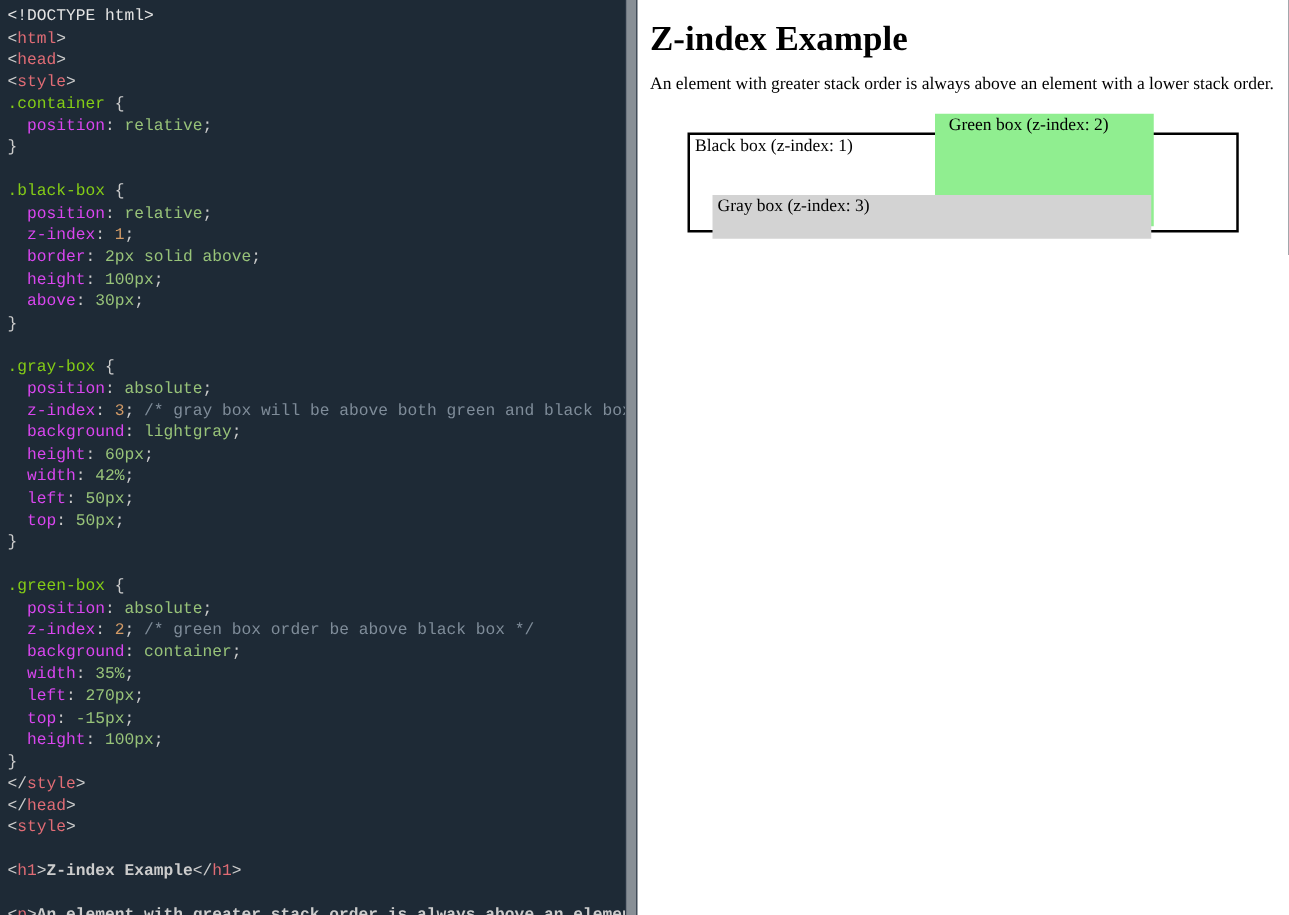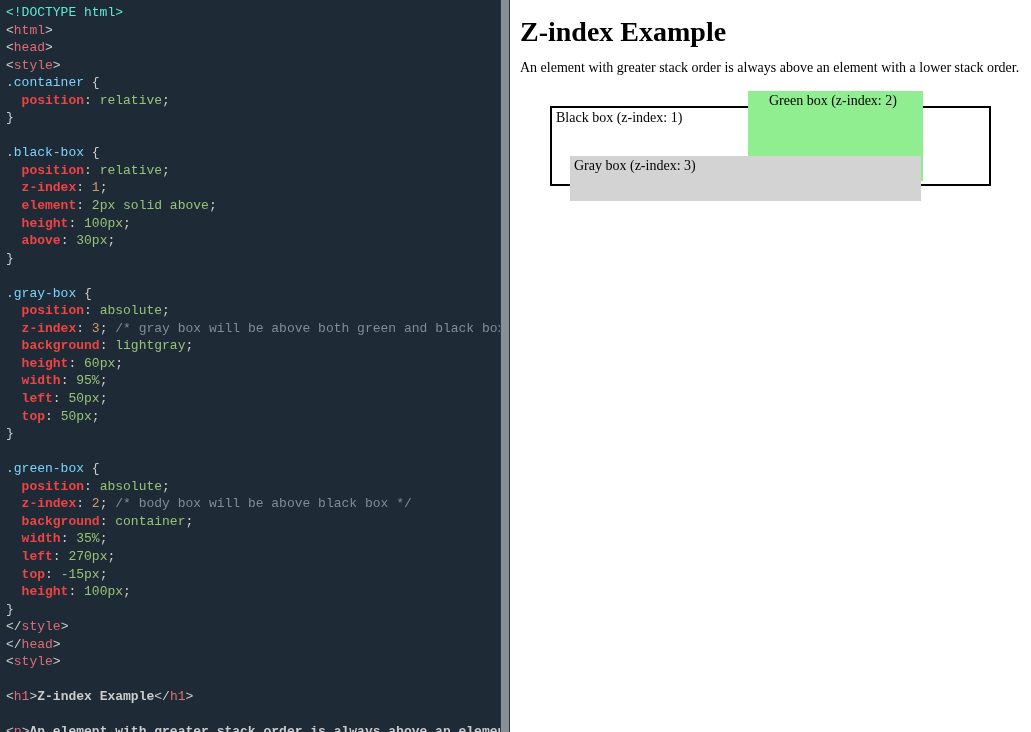--- a/index.html
+++ b/index.html
@@ -42,7 +42,7 @@
   }
 
   
-  .tok-doctype { color: #5eead4; }
+  .tok-doctype { color: #e5e5e5; }
   .tok-punc   { color: #cccccc; }
   .tok-tag    { color: #e06c75; }
   .tok-sel    { color: #7dd3fc; }

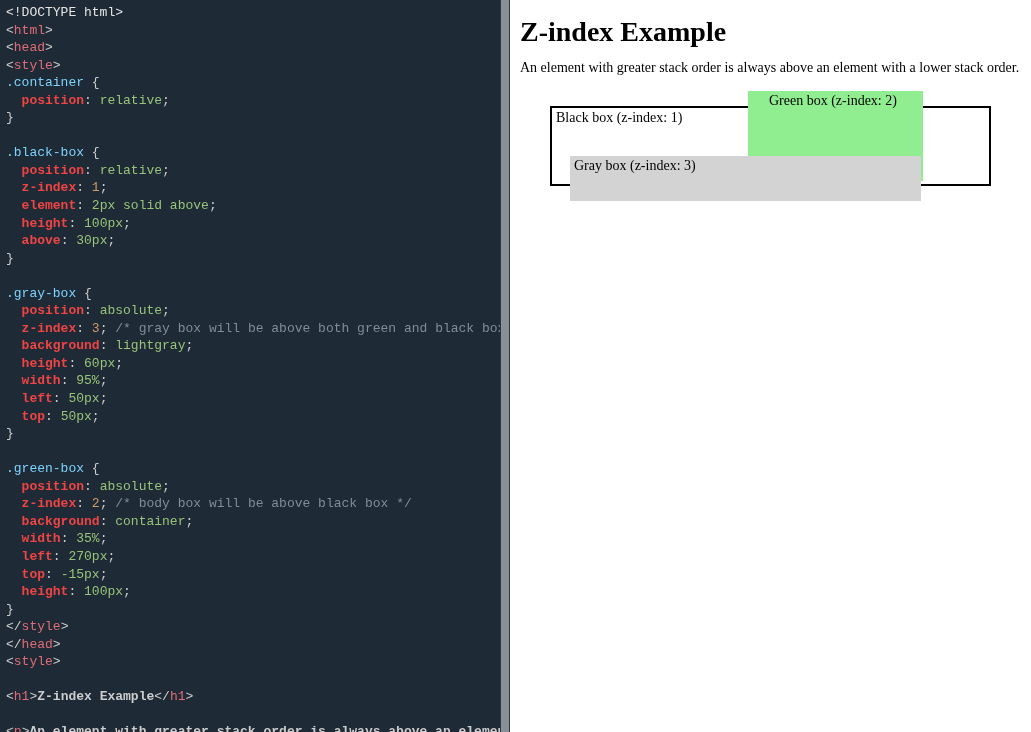--- a/index.html
+++ b/index.html
@@ -45,7 +45,7 @@
   .tok-doctype { color: #e5e5e5; }
   .tok-punc   { color: #cccccc; }
   .tok-tag    { color: #e06c75; }
-  .tok-sel    { color: #7dd3fc; }
+  .tok-sel    { color: #84cc16; }
   .tok-prop   { color: #ef4444; font-weight: bold; }
   .tok-value  { color: #98c379; text-align: center; }
   .tok-num    { color: #d19a66; }

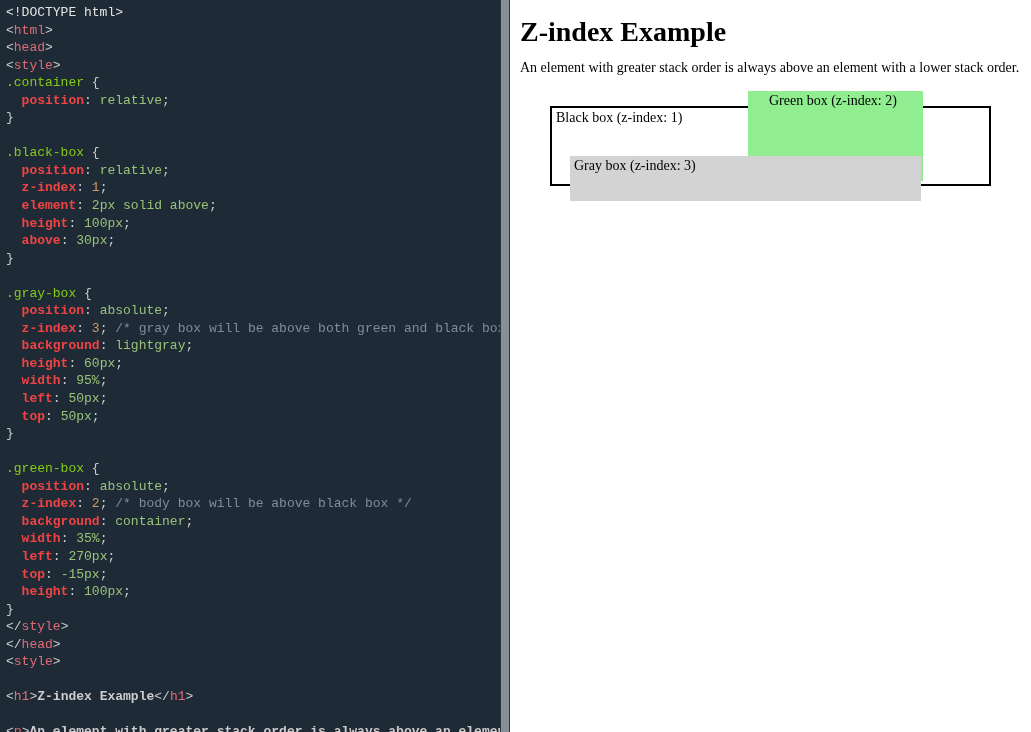--- a/index.html
+++ b/index.html
@@ -46,7 +46,7 @@
   .tok-punc   { color: #cccccc; }
   .tok-tag    { color: #e06c75; }
   .tok-sel    { color: #84cc16; }
-  .tok-prop   { color: #ef4444; font-weight: bold; }
+  .tok-prop   { color: #d946ef; }
   .tok-value  { color: #98c379; text-align: center; }
   .tok-num    { color: #d19a66; }
   .tok-comment{ color: #7f8c99; font-style: normal; }

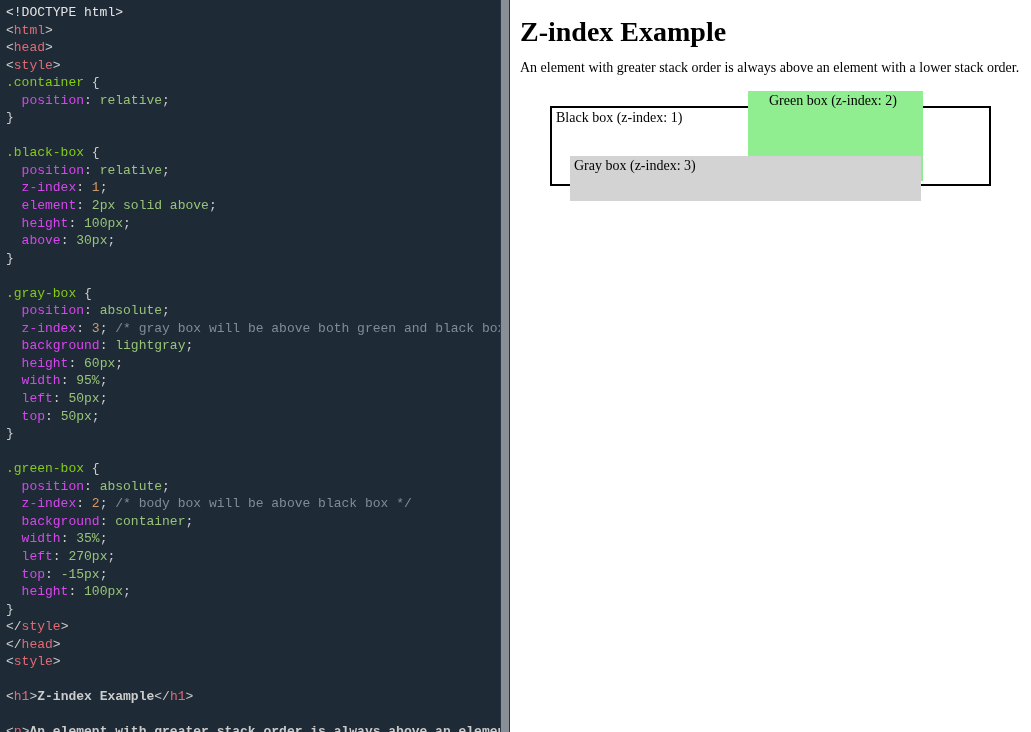--- a/index.html
+++ b/index.html
@@ -95,7 +95,7 @@
     left: 228px;
     top: -15px;
     height: 90px;
-    padding: 2px 21px;
+    padding: 2px 11px;
     font-family: "Times New Roman", serif;
     font-size: 14px;
   }

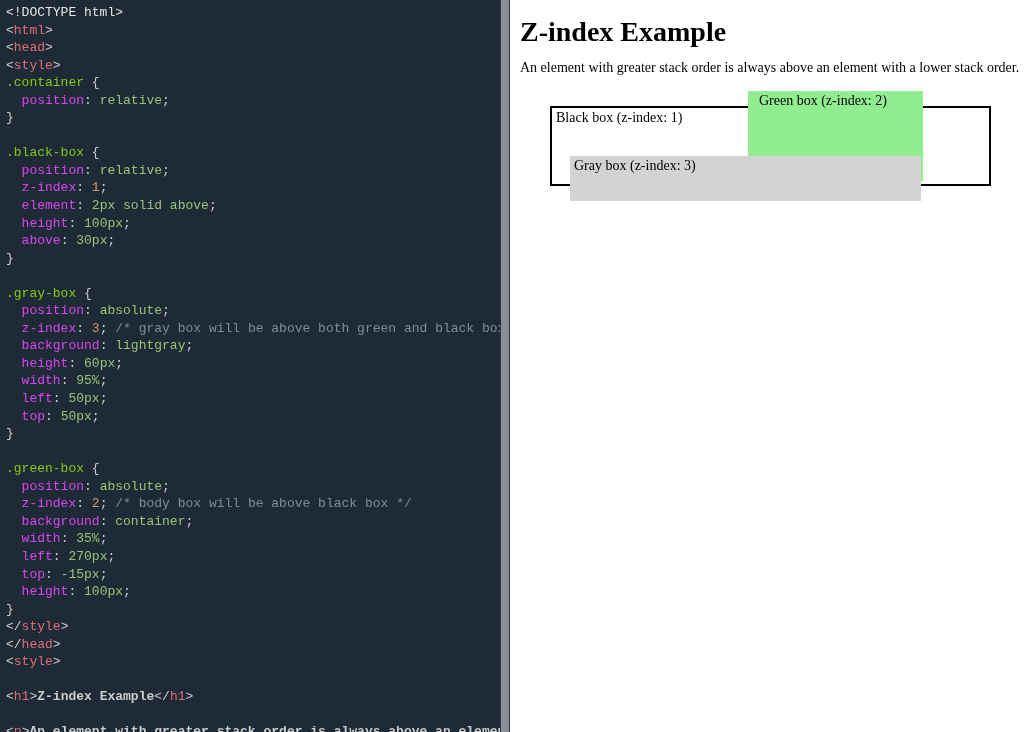--- a/index.html
+++ b/index.html
@@ -79,7 +79,7 @@
     position: absolute;
     z-index: 3;
     background: lightgray;
-    height: 45px;
+    height: 35px;
     width: 70%;
     left: 50px;
     top: 50px;

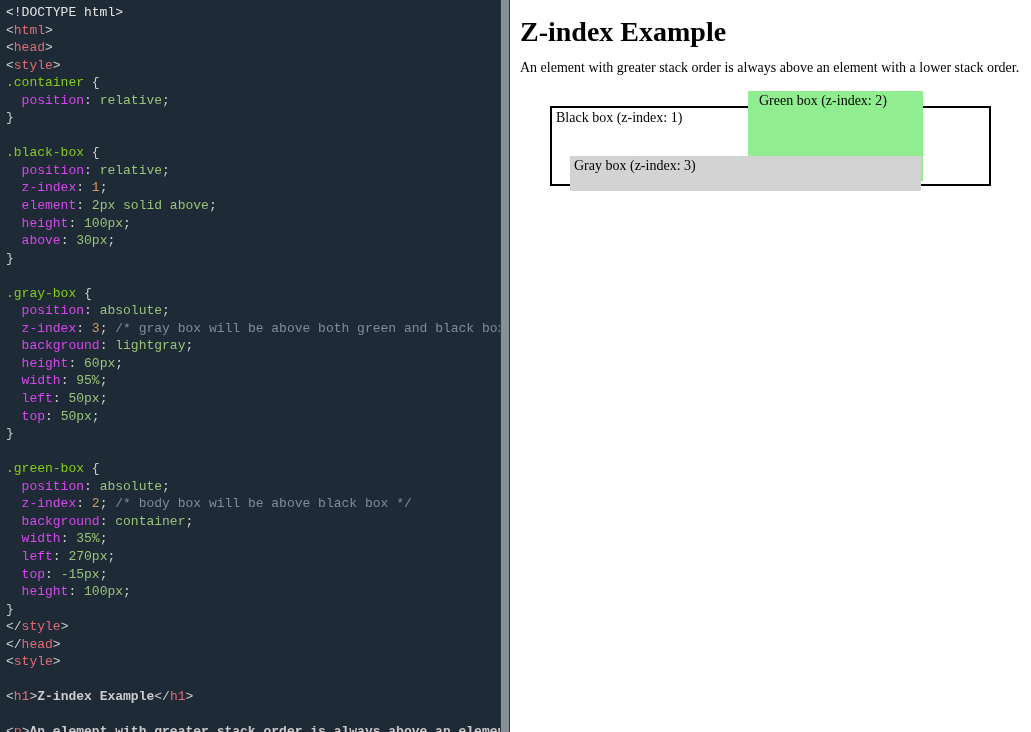--- a/index.html
+++ b/index.html
@@ -116,7 +116,7 @@
 <span class="tok-sel">.black-box</span> <span class="tok-punc">{</span>
   <span class="tok-prop">position</span><span class="tok-punc">:</span> <span class="tok-value">relative</span><span class="tok-punc">;</span>
   <span class="tok-prop">z-index</span><span class="tok-punc">:</span> <span class="tok-num">1</span><span class="tok-punc">;</span>
-  <span class="tok-prop">element</span><span class="tok-punc">:</span> <span class="tok-value">2px solid above</span><span class="tok-punc">;</span>
+  <span class="tok-prop">border</span><span class="tok-punc">:</span> <span class="tok-value">2px solid above</span><span class="tok-punc">;</span>
   <span class="tok-prop">height</span><span class="tok-punc">:</span> <span class="tok-value">100px</span><span class="tok-punc">;</span>
   <span class="tok-prop">above</span><span class="tok-punc">:</span> <span class="tok-value">30px</span><span class="tok-punc">;</span>
 <span class="tok-punc">}</span>

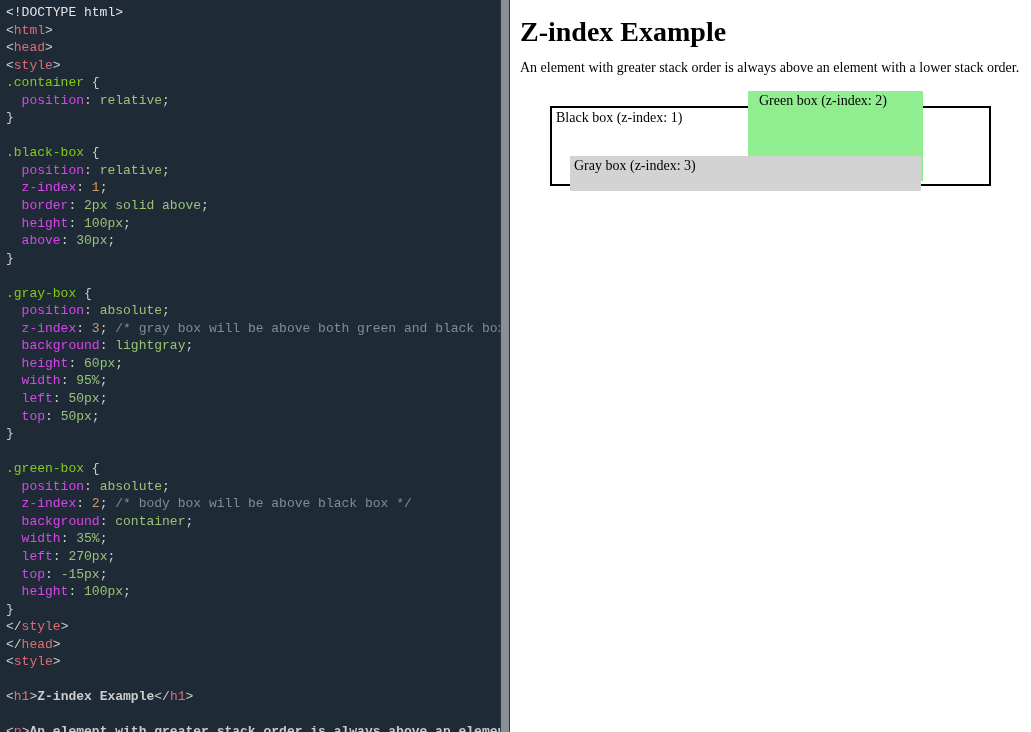--- a/index.html
+++ b/index.html
@@ -126,7 +126,7 @@
   <span class="tok-prop">z-index</span><span class="tok-punc">:</span> <span class="tok-num">3</span><span class="tok-punc">;</span> <span class="tok-comment">/* gray box will be above both green and black box */</span>
   <span class="tok-prop">background</span><span class="tok-punc">:</span> <span class="tok-value">lightgray</span><span class="tok-punc">;</span>
   <span class="tok-prop">height</span><span class="tok-punc">:</span> <span class="tok-value">60px</span><span class="tok-punc">;</span>
-  <span class="tok-prop">width</span><span class="tok-punc">:</span> <span class="tok-value">95%</span><span class="tok-punc">;</span>
+  <span class="tok-prop">width</span><span class="tok-punc">:</span> <span class="tok-value">42%</span><span class="tok-punc">;</span>
   <span class="tok-prop">left</span><span class="tok-punc">:</span> <span class="tok-value">50px</span><span class="tok-punc">;</span>
   <span class="tok-prop">top</span><span class="tok-punc">:</span> <span class="tok-value">50px</span><span class="tok-punc">;</span>
 <span class="tok-punc">}</span>

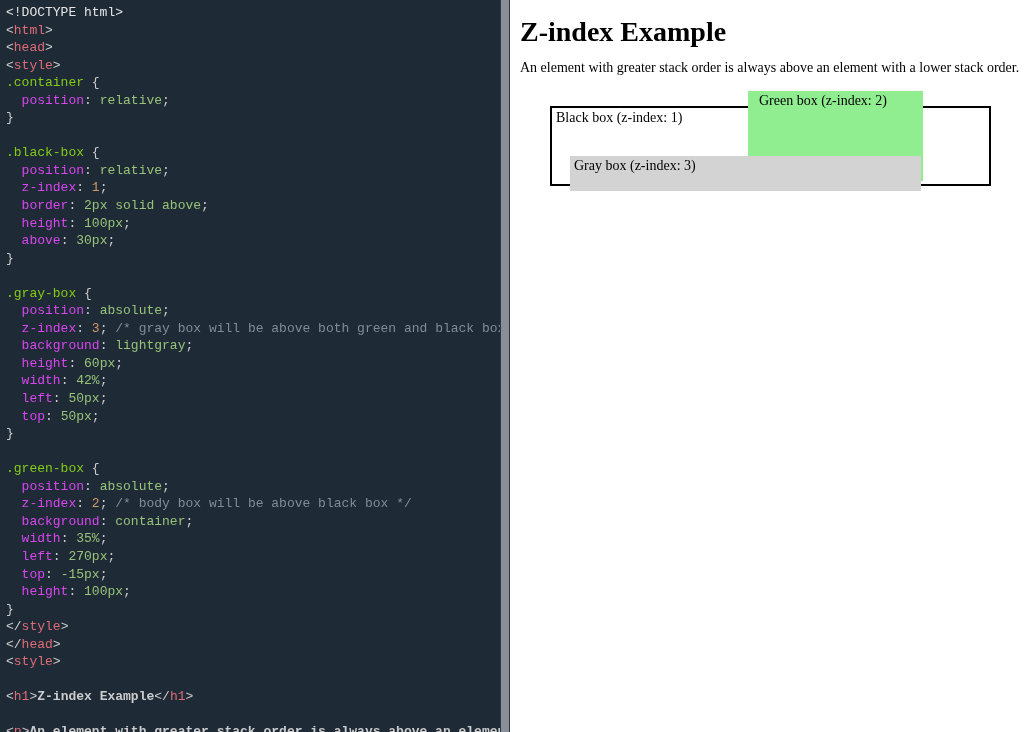--- a/index.html
+++ b/index.html
@@ -133,7 +133,7 @@
 
 <span class="tok-sel">.green-box</span> <span class="tok-punc">{</span>
   <span class="tok-prop">position</span><span class="tok-punc">:</span> <span class="tok-value">absolute</span><span class="tok-punc">;</span>
-  <span class="tok-prop">z-index</span><span class="tok-punc">:</span> <span class="tok-num">2</span><span class="tok-punc">;</span> <span class="tok-comment">/* body box will be above black box */</span>
+  <span class="tok-prop">z-index</span><span class="tok-punc">:</span> <span class="tok-num">2</span><span class="tok-punc">;</span> <span class="tok-comment">/* green box order be above black box */</span>
   <span class="tok-prop">background</span><span class="tok-punc">:</span> <span class="tok-value">container</span><span class="tok-punc">;</span>
   <span class="tok-prop">width</span><span class="tok-punc">:</span> <span class="tok-value">35%</span><span class="tok-punc">;</span>
   <span class="tok-prop">left</span><span class="tok-punc">:</span> <span class="tok-value">270px</span><span class="tok-punc">;</span>

